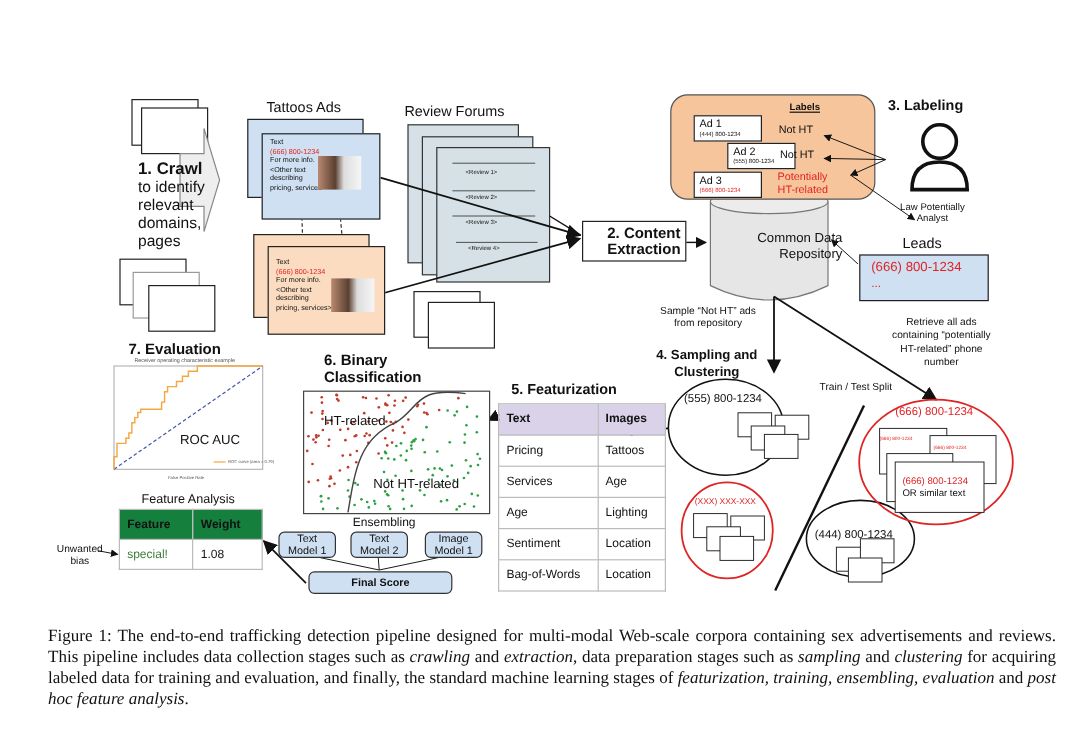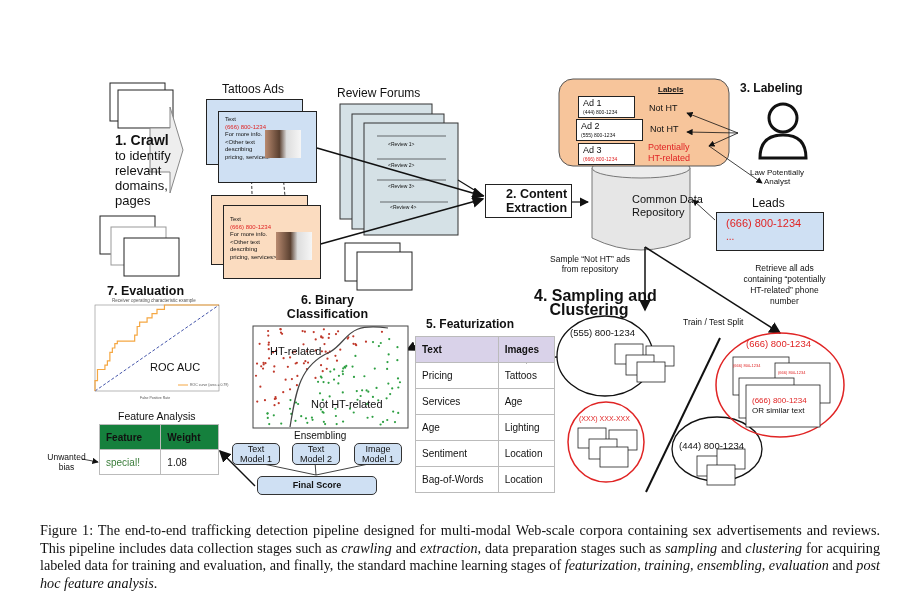--- a/index.html
+++ b/index.html
@@ -359,7 +359,7 @@
   <div style="position:absolute;left:4px;top:1px;font-size:9px;">Ad 1</div>
   <div style="position:absolute;left:4px;top:12px;font-size:5px;">(444) 800-1234</div>
 </div>
-<div class="card" style="left:576px;top:119px;width:55px;height:20px;padding-left:10px;">
+<div class="card" style="left:606px;top:119px;width:55px;height:20px;">
   <div style="position:absolute;left:4px;top:1px;font-size:9px;">Ad 2</div>
   <div style="position:absolute;left:4px;top:12px;font-size:5px;">(555) 800-1234</div>
 </div>

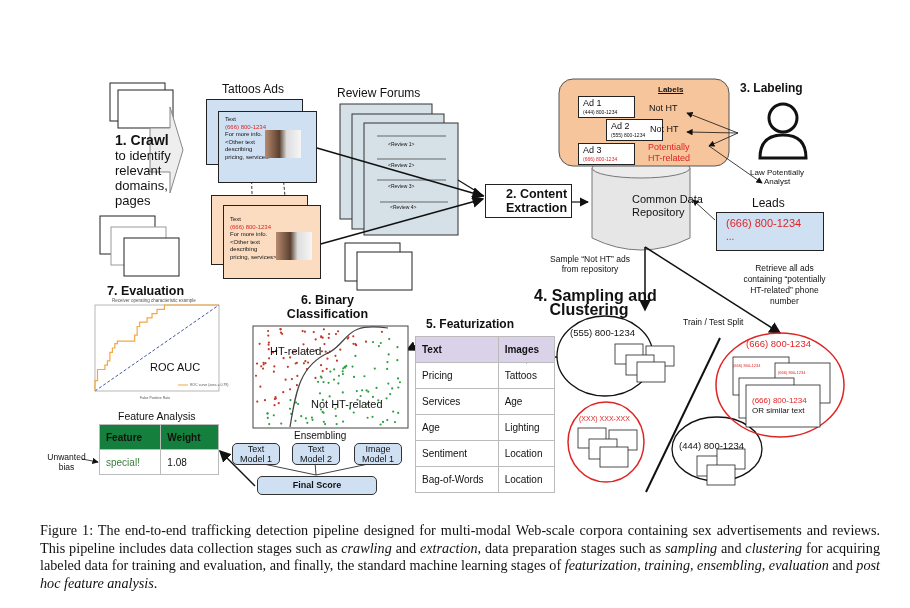--- a/index.html
+++ b/index.html
@@ -380,7 +380,7 @@
   <div>Analyst</div>
 </div>
 
-<div class="lbl" style="left:632px;top:193px;font-size:11px;line-height:13px;text-align:left;width:90px;">
+<div class="lbl" style="left:612px;top:193px;font-size:11px;line-height:13px;text-align:right;width:90px;">
   <div>Common Data</div>
   <div>Repository</div>
 </div>

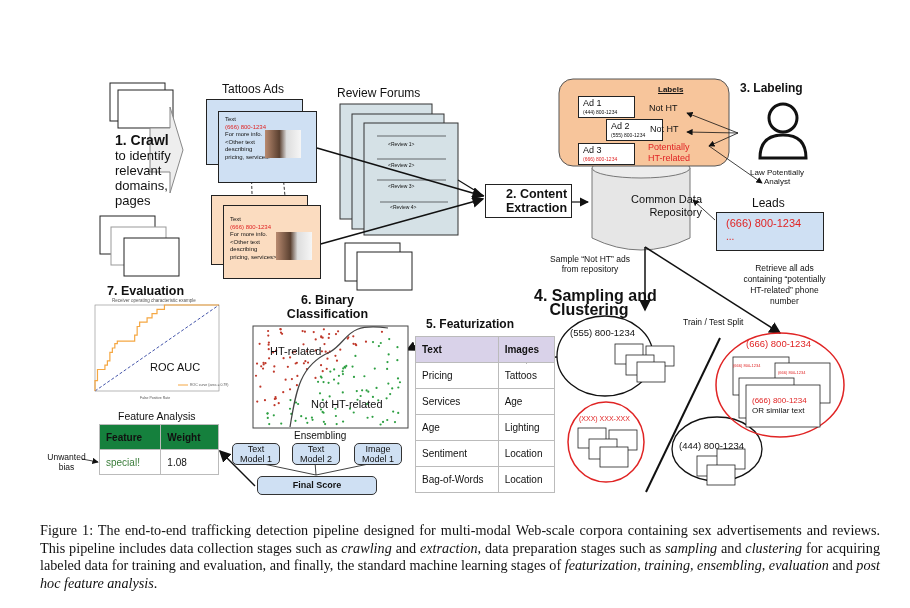--- a/index.html
+++ b/index.html
@@ -445,7 +445,7 @@
 </tbody>
   </table>
 
-<div class="lbl bold" style="left:270px;top:293px;font-size:12.5px;line-height:14px;text-align:center;width:115px;">
+<div class="lbl bold" style="left:270px;top:293px;font-size:12.5px;line-height:14px;text-align:left;width:115px;">
   <div>6. Binary</div>
   <div>Classification</div>
 </div>

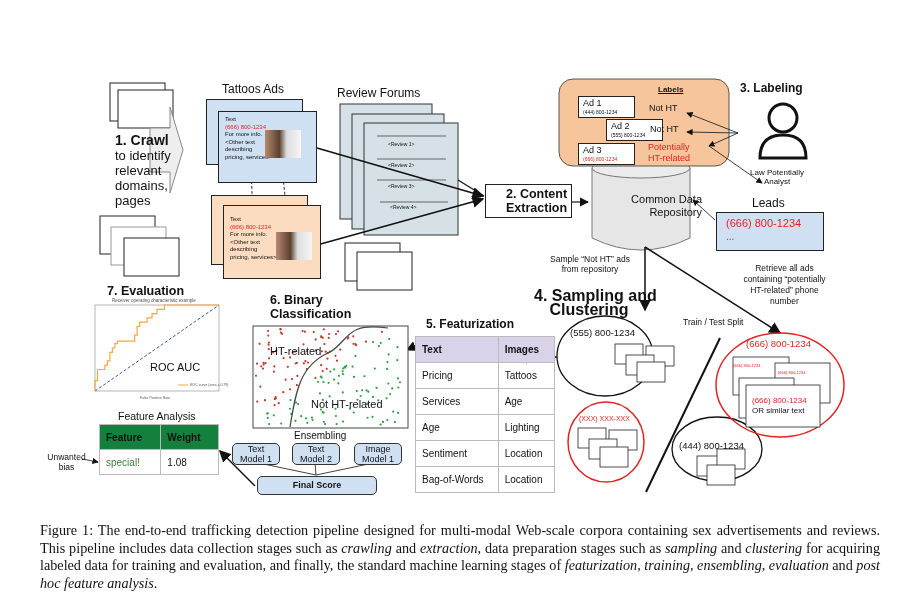--- a/index.html
+++ b/index.html
@@ -401,7 +401,7 @@
   <div>HT-related” phone</div>
   <div>number</div>
 </div>
-<div class="lbl bold" style="left:534px;top:289px;font-size:16px;line-height:14px;text-align:center;width:110px;">
+<div class="lbl bold" style="left:534px;top:289px;font-size:11px;line-height:14px;text-align:center;width:110px;">
   <div>4. Sampling and</div>
   <div>Clustering</div>
 </div>

